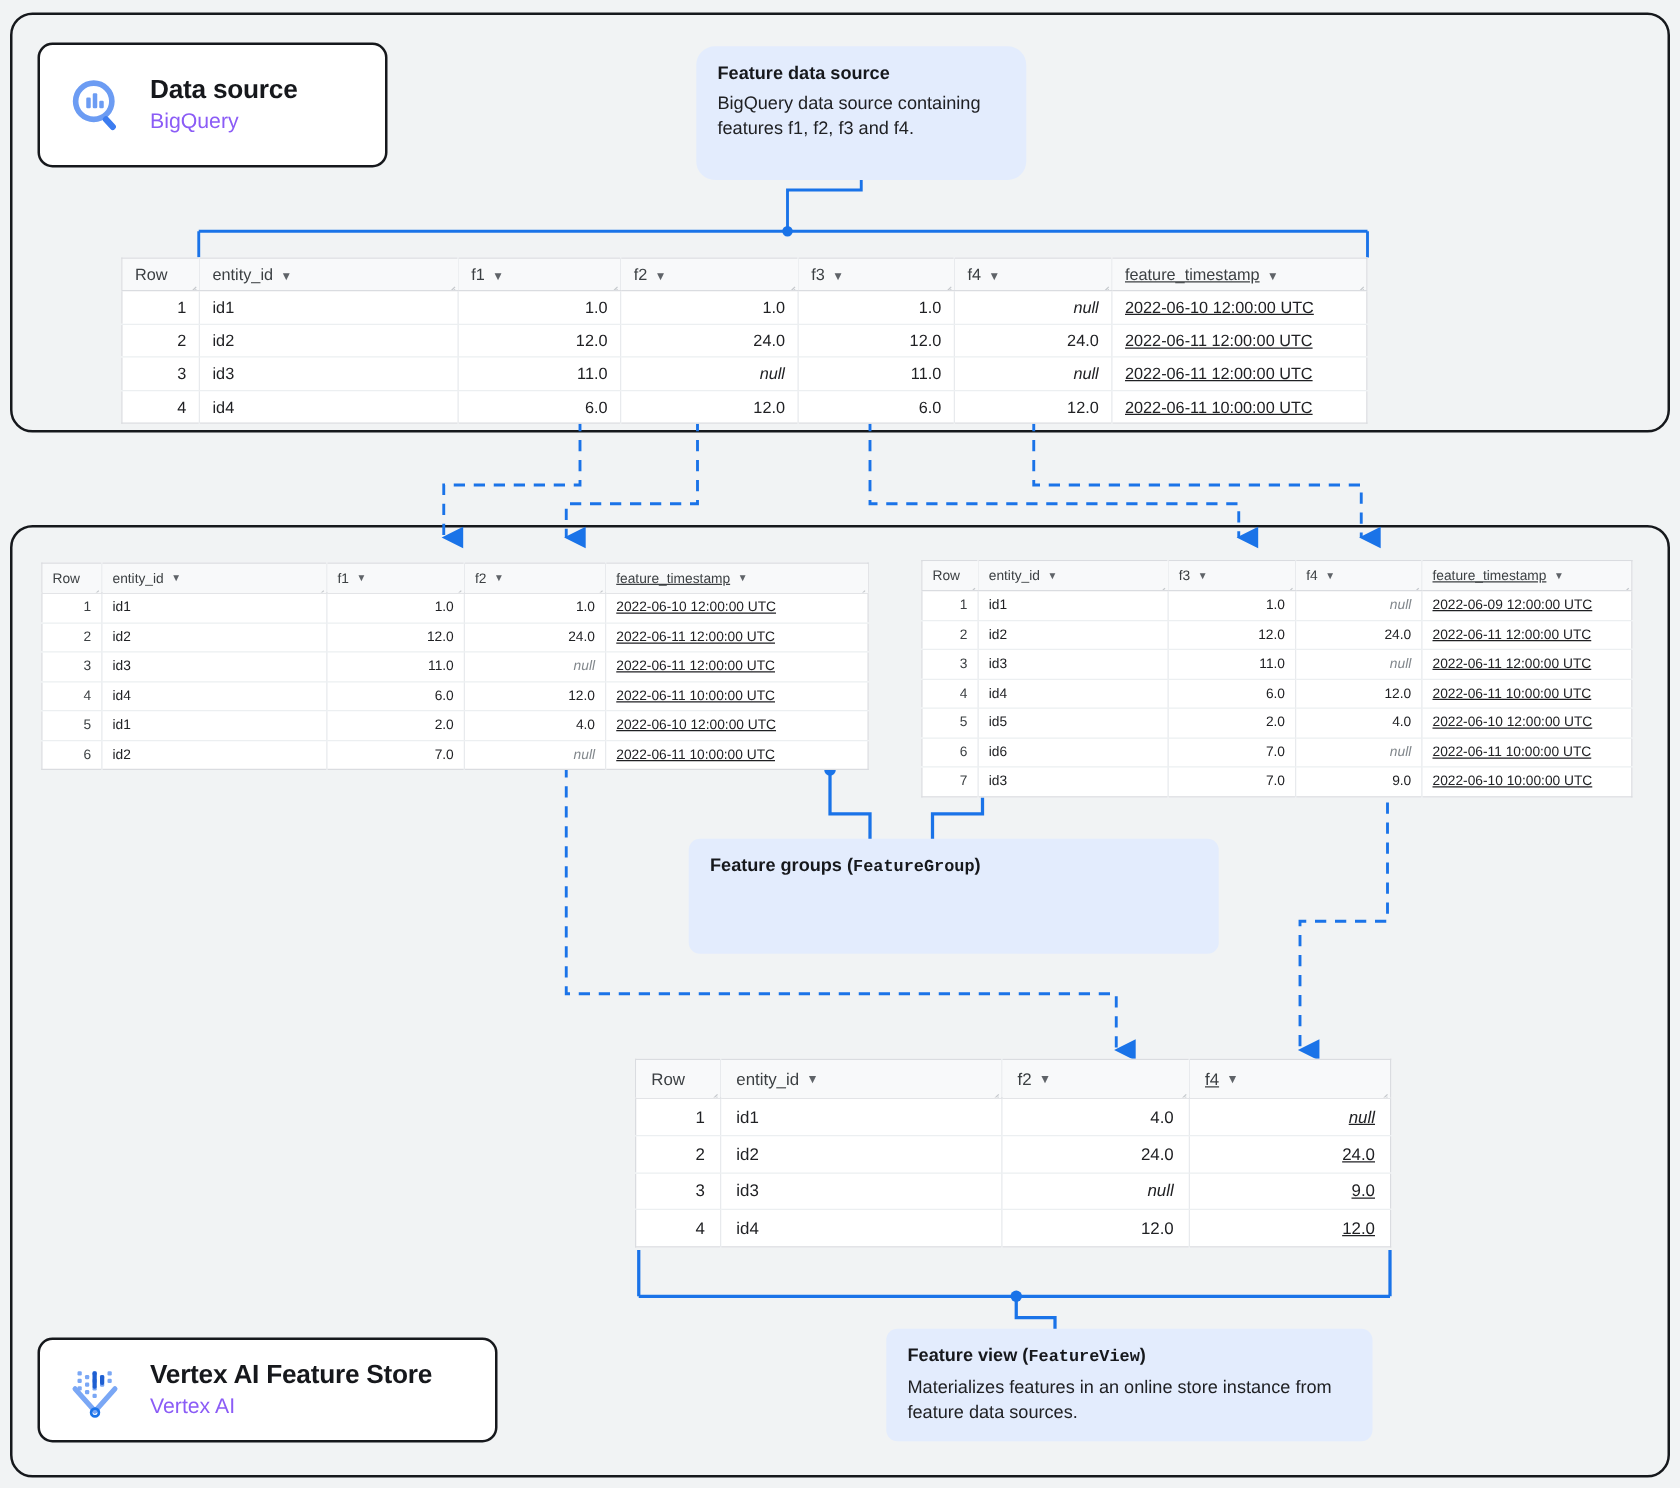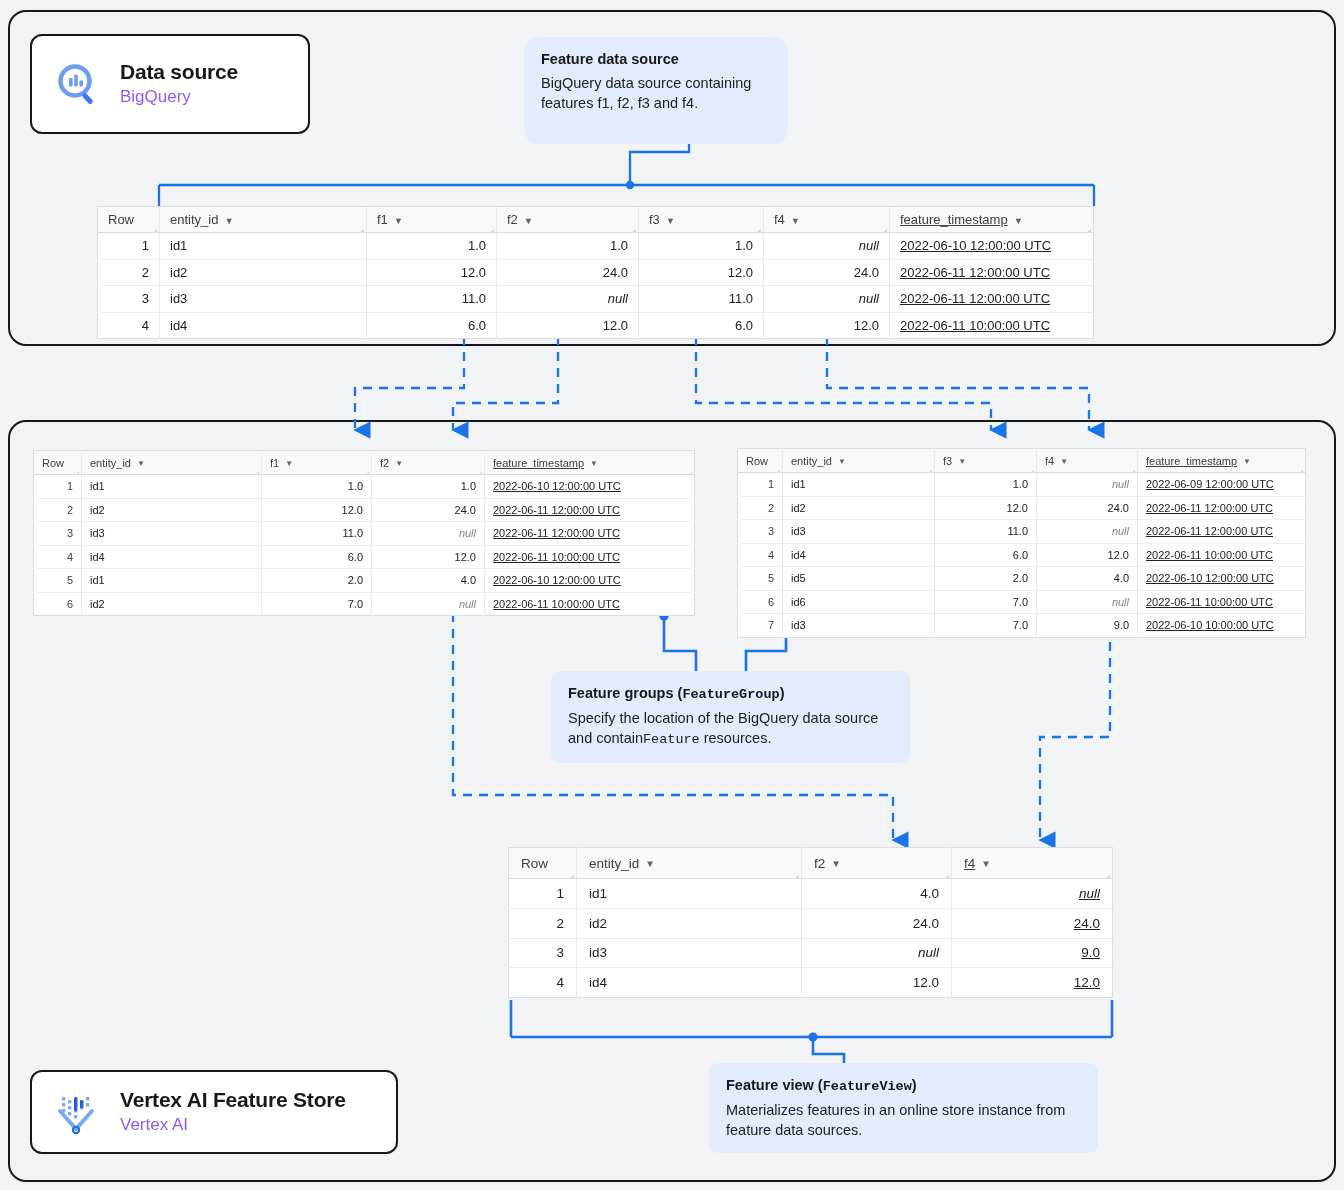--- a/index.html
+++ b/index.html
@@ -50,7 +50,7 @@
     box-sizing:border-box;
     padding:14px 17px 15px 17px;
   }
-  #callout-fds{left:524px;top:37px;width:264px;height:107px;border-radius:15px;}
+  #callout-fds{left:557px;top:37px;width:264px;height:107px;border-radius:15px;}
   #callout-fg{left:551px;top:671px;width:359px;height:92px;}
   #callout-fv{left:709px;top:1063px;width:389px;height:90px;}
   .callout-title{font-size:14.5px;font-weight:bold;color:#16181c;margin-bottom:7px;letter-spacing:0px;}

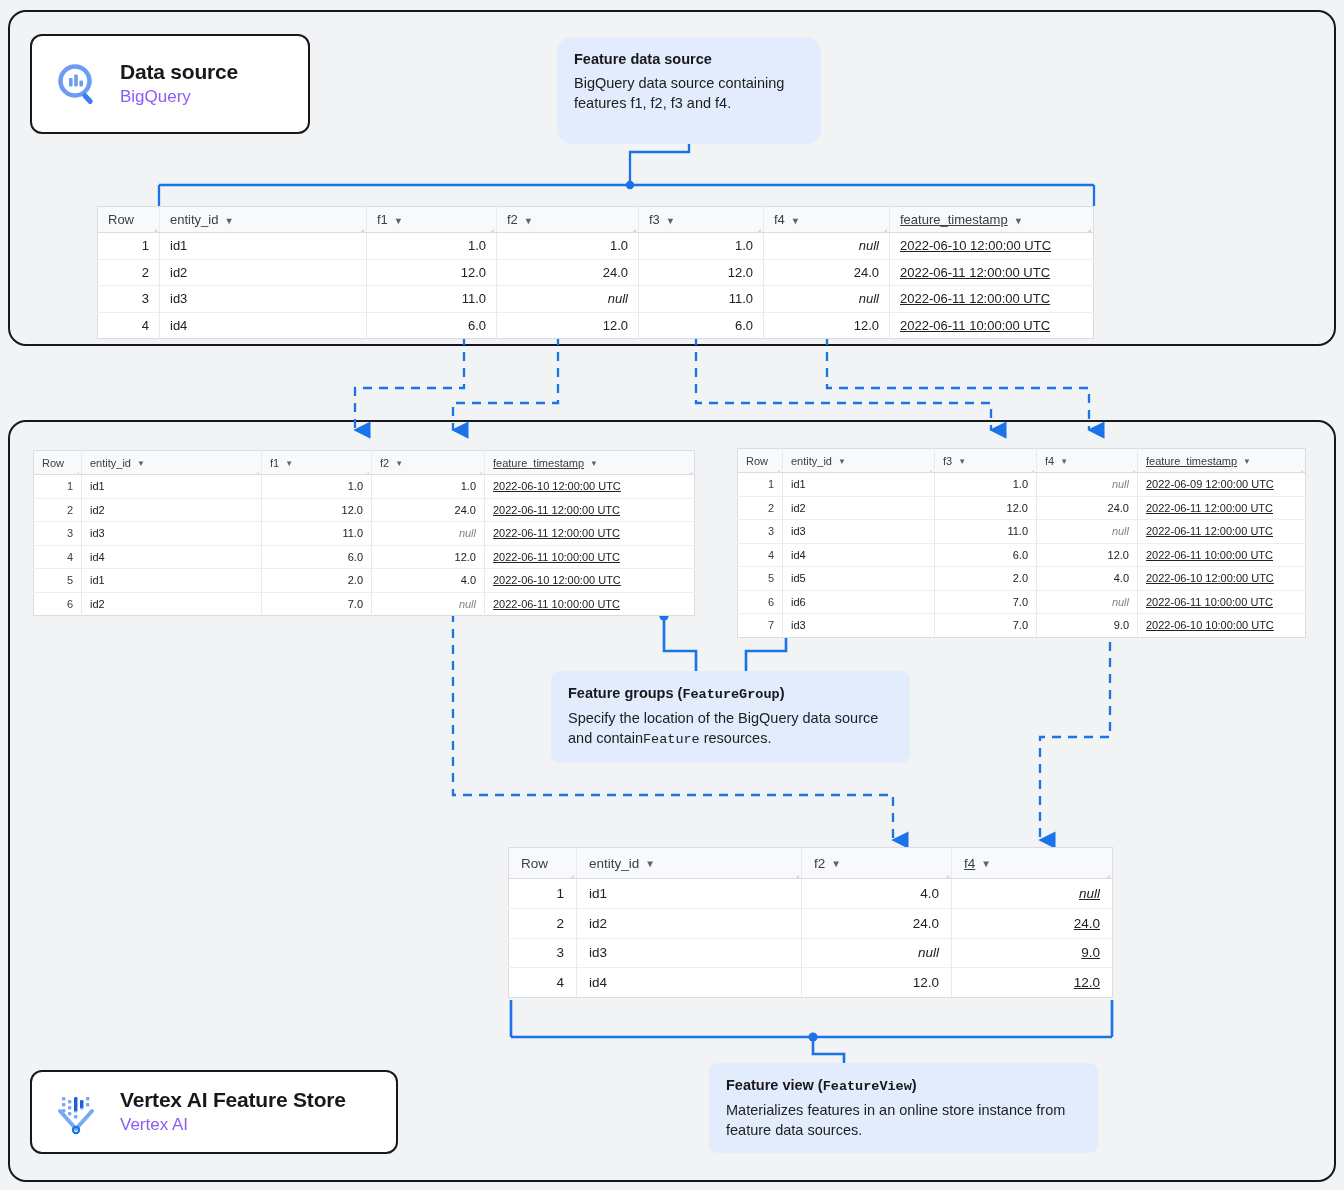--- a/index.html
+++ b/index.html
@@ -51,7 +51,7 @@
     padding:14px 17px 15px 17px;
   }
   #callout-fds{left:557px;top:37px;width:264px;height:107px;border-radius:15px;}
-  #callout-fg{left:551px;top:671px;width:359px;height:92px;}
+  #callout-fg{left:551px;top:671px;width:424px;height:92px;}
   #callout-fv{left:709px;top:1063px;width:389px;height:90px;}
   .callout-title{font-size:14.5px;font-weight:bold;color:#16181c;margin-bottom:7px;letter-spacing:0px;}
   .callout-title .mono{font-size:13.5px;font-weight:bold;}

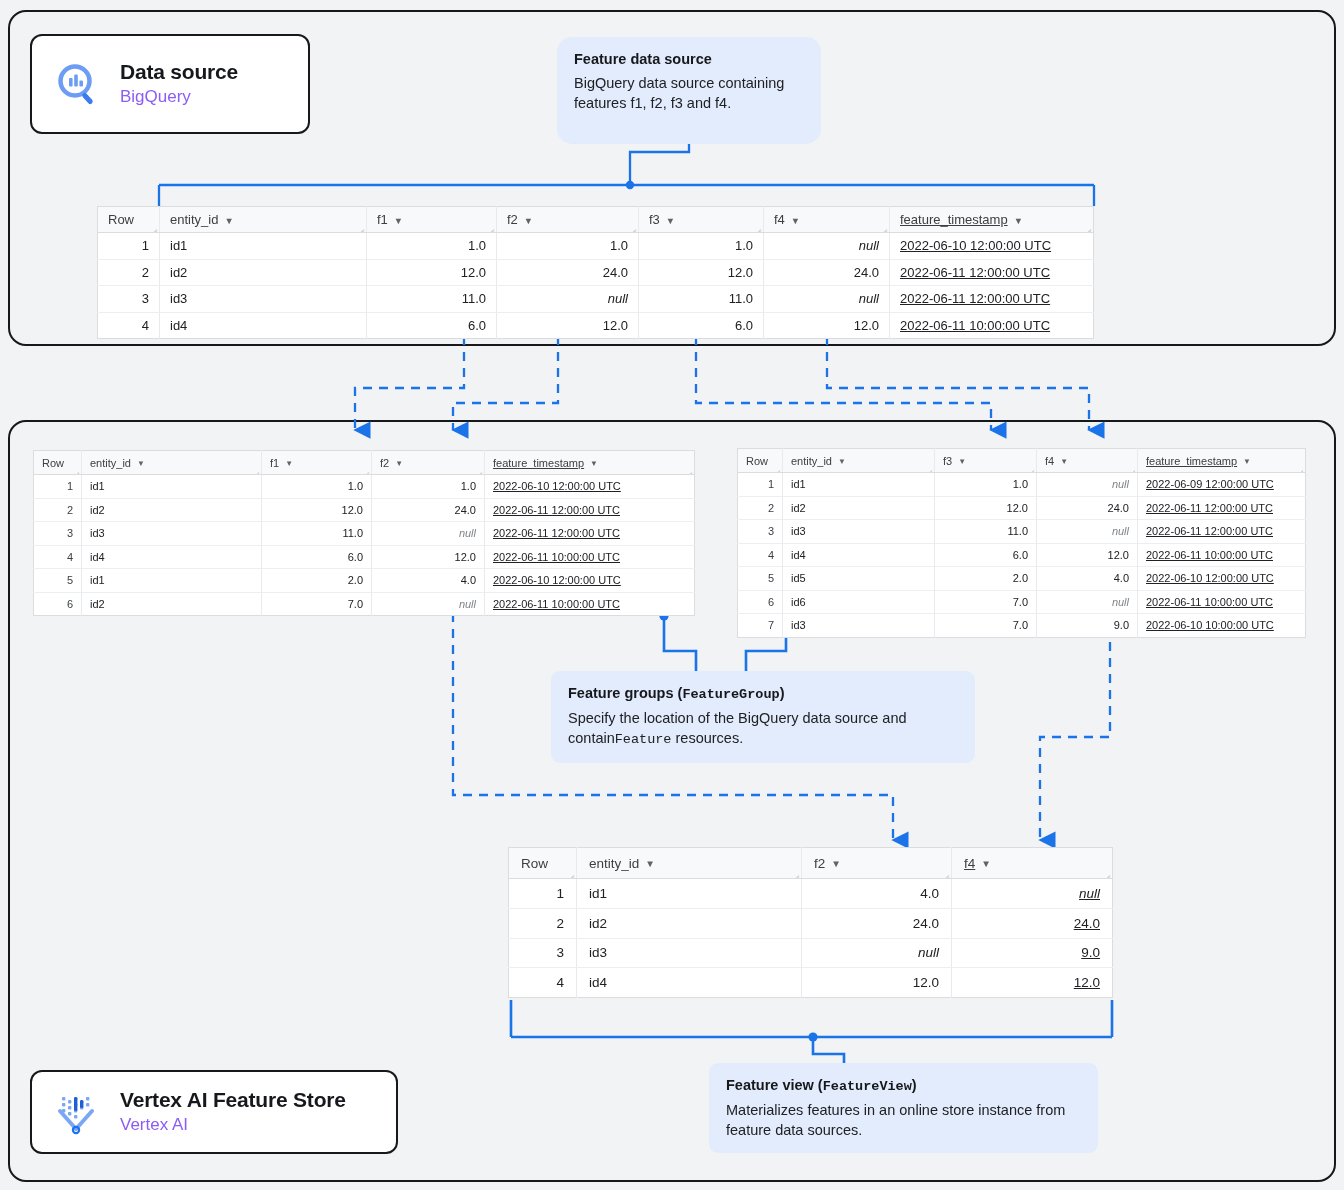--- a/index.html
+++ b/index.html
@@ -225,7 +225,6 @@
 
 <div class="callout" id="callout-fg">
   <div class="callout-title"><span>Feature groups (</span><span class="mono">FeatureGroup</span><span>)</span></div>
-  <div class="callout-body"><span>Specify the location of the BigQuery data source and contain</span><span class="mono">Feature</span><span> resources.</span></div>
 </div>
 
 <div class="callout" id="callout-fv">

